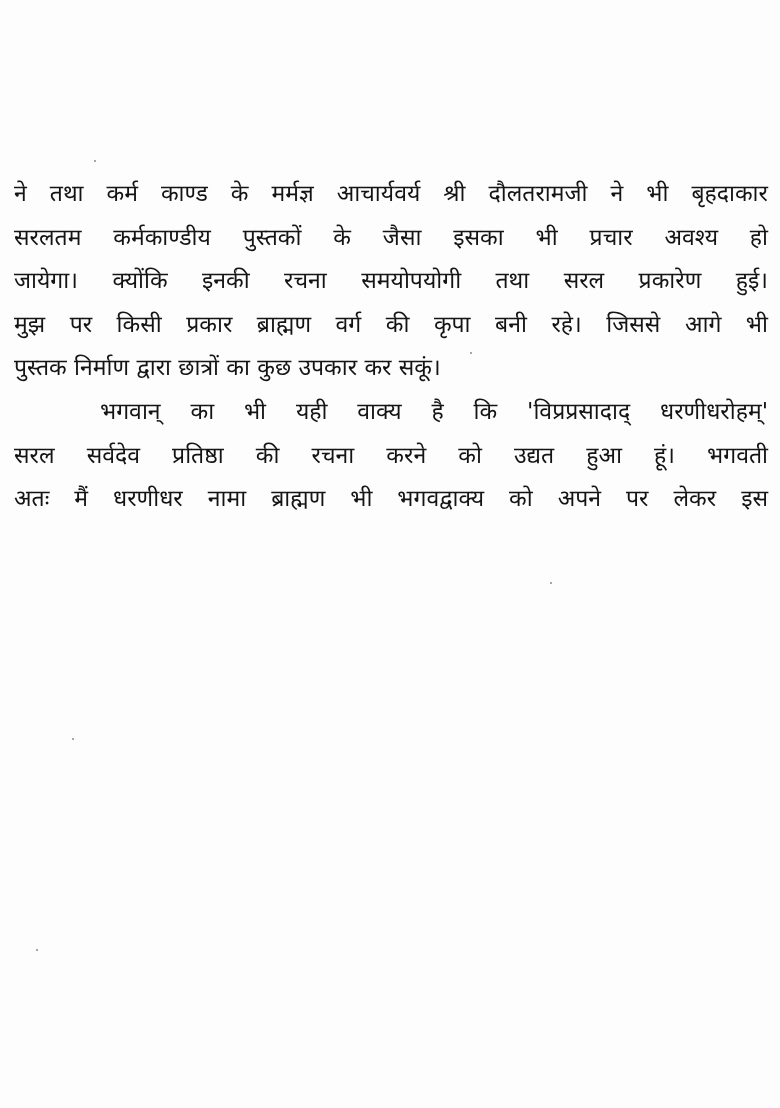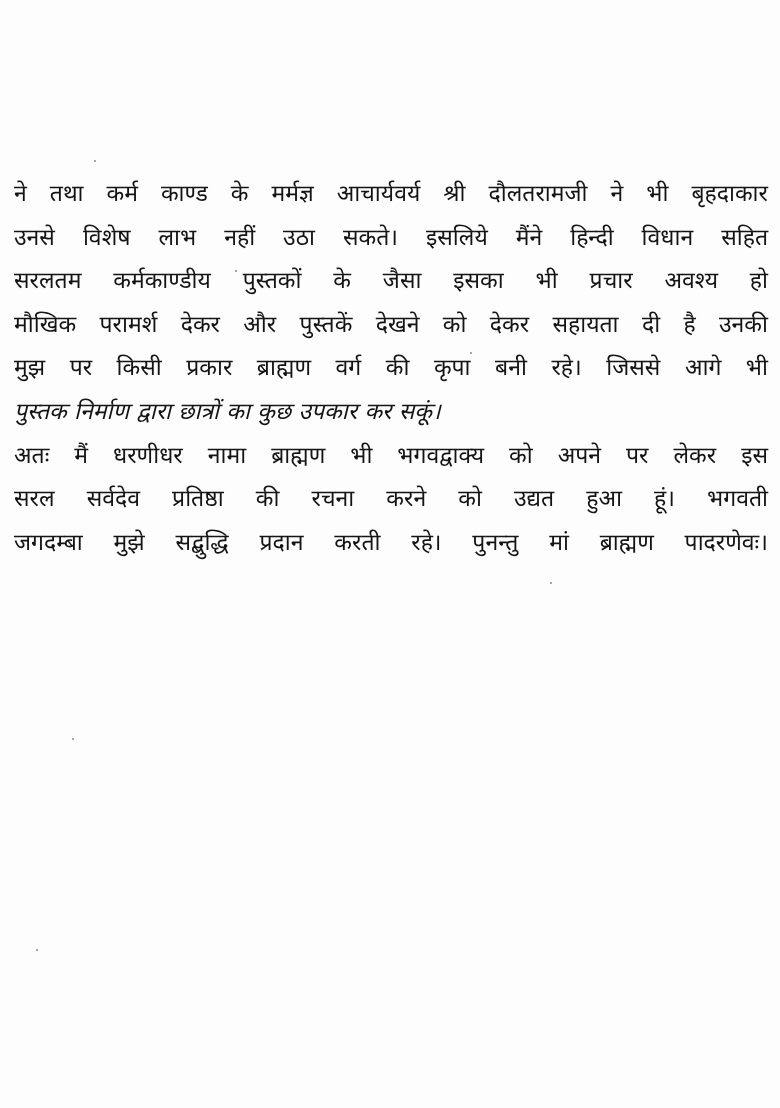--- a/index.html
+++ b/index.html
@@ -61,7 +61,6 @@
 <div class="page">
   <div class="text-block">
     <span class="line">ने तथा कर्म काण्ड के मर्मज्ञ आचार्यवर्य श्री दौलतरामजी ने भी बृहदाकार</span>
-    <span class="line">उनसे विशेष लाभ नहीं उठा सकते। इसलिये मैंने हिन्दी विधान सहित</span>
     <span class="line">सरलतम कर्मकाण्डीय पुस्तकों के जैसा इसका भी प्रचार अवश्य हो</span>
     <span class="line">मौखिक परामर्श देकर और पुस्तकें देखने को देकर सहायता दी है उनकी</span>
     <span class="line">मुझ पर किसी प्रकार ब्राह्मण वर्ग की कृपा बनी रहे। जिससे आगे भी</span>

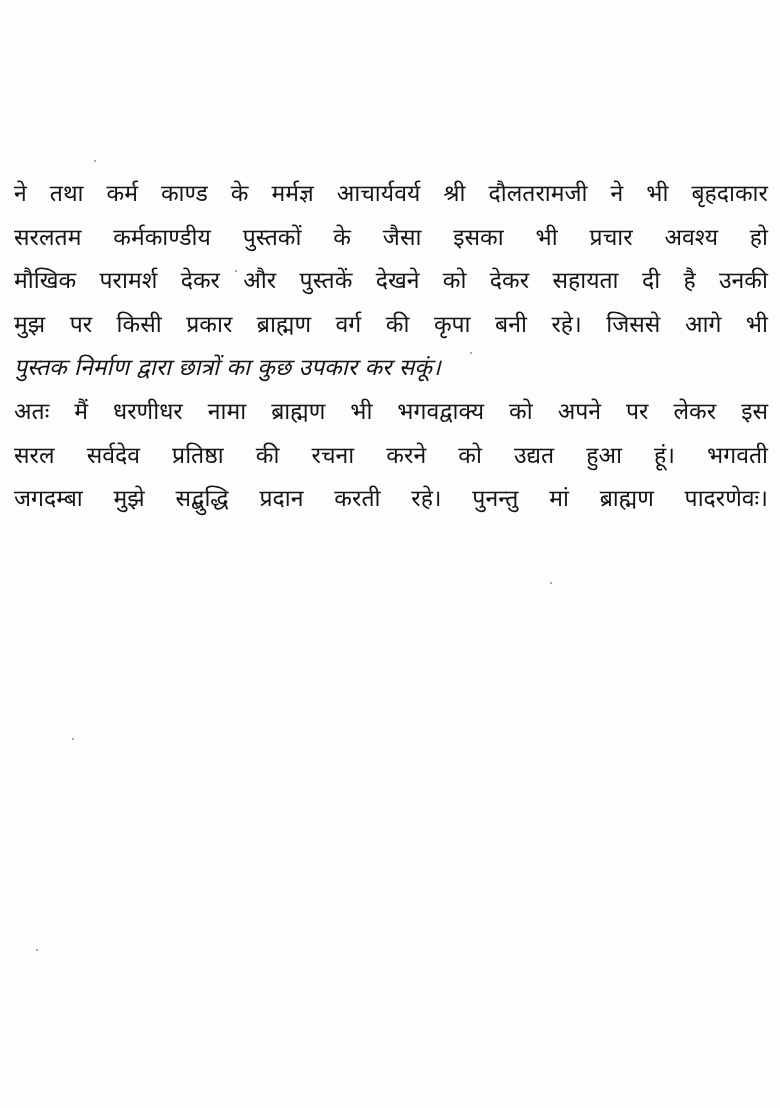--- a/index.html
+++ b/index.html
@@ -62,6 +62,7 @@
   <div class="text-block">
     <span class="line">ने तथा कर्म काण्ड के मर्मज्ञ आचार्यवर्य श्री दौलतरामजी ने भी बृहदाकार</span>
     <span class="line">सरलतम कर्मकाण्डीय पुस्तकों के जैसा इसका भी प्रचार अवश्य हो</span>
+    <span class="line">जायेगा। क्योंकि इनकी रचना समयोपयोगी तथा सरल प्रकारेण हुई।</span>
     <span class="line">मौखिक परामर्श देकर और पुस्तकें देखने को देकर सहायता दी है उनकी</span>
     <span class="line">मुझ पर किसी प्रकार ब्राह्मण वर्ग की कृपा बनी रहे। जिससे आगे भी</span>
     <span class="line last">पुस्तक निर्माण द्वारा छात्रों का कुछ उपकार कर सकूं।</span>

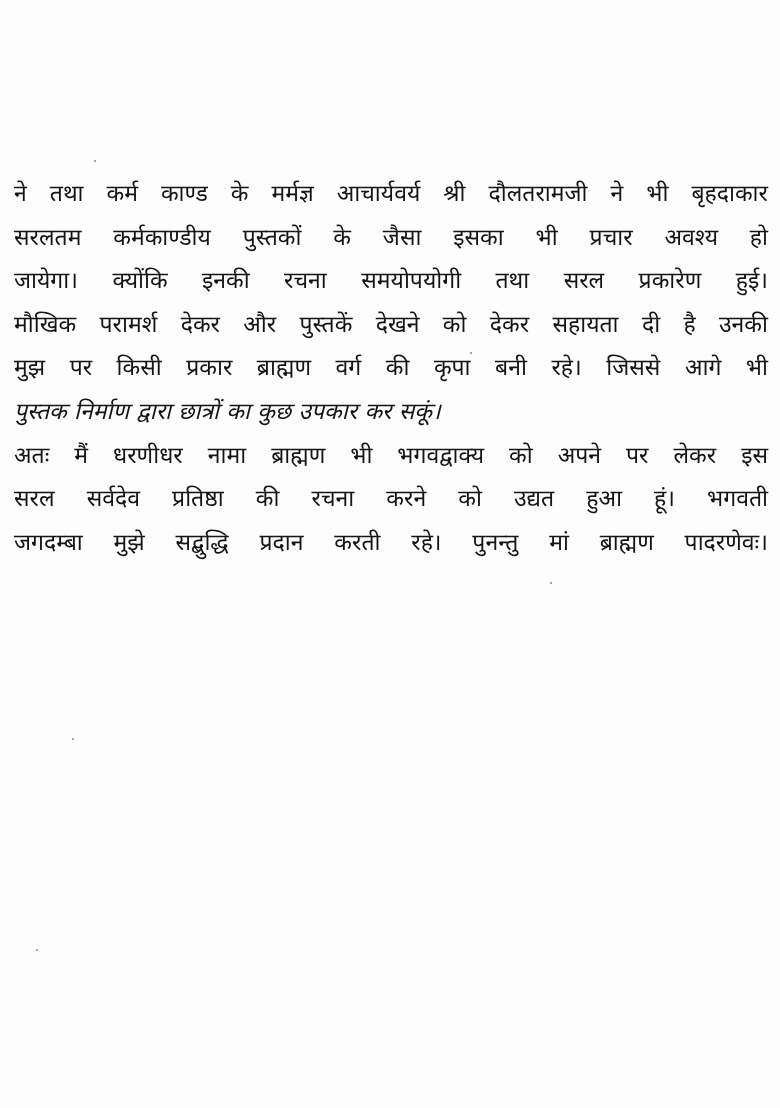--- a/index.html
+++ b/index.html
@@ -63,7 +63,6 @@
     <span class="line">ने तथा कर्म काण्ड के मर्मज्ञ आचार्यवर्य श्री दौलतरामजी ने भी बृहदाकार</span>
     <span class="line">सरलतम कर्मकाण्डीय पुस्तकों के जैसा इसका भी प्रचार अवश्य हो</span>
     <span class="line">जायेगा। क्योंकि इनकी रचना समयोपयोगी तथा सरल प्रकारेण हुई।</span>
-    <span class="line">मौखिक परामर्श देकर और पुस्तकें देखने को देकर सहायता दी है उनकी</span>
     <span class="line">मुझ पर किसी प्रकार ब्राह्मण वर्ग की कृपा बनी रहे। जिससे आगे भी</span>
     <span class="line last">पुस्तक निर्माण द्वारा छात्रों का कुछ उपकार कर सकूं।</span>
     <span class="line">अतः मैं धरणीधर नामा ब्राह्मण भी भगवद्वाक्य को अपने पर लेकर इस</span>

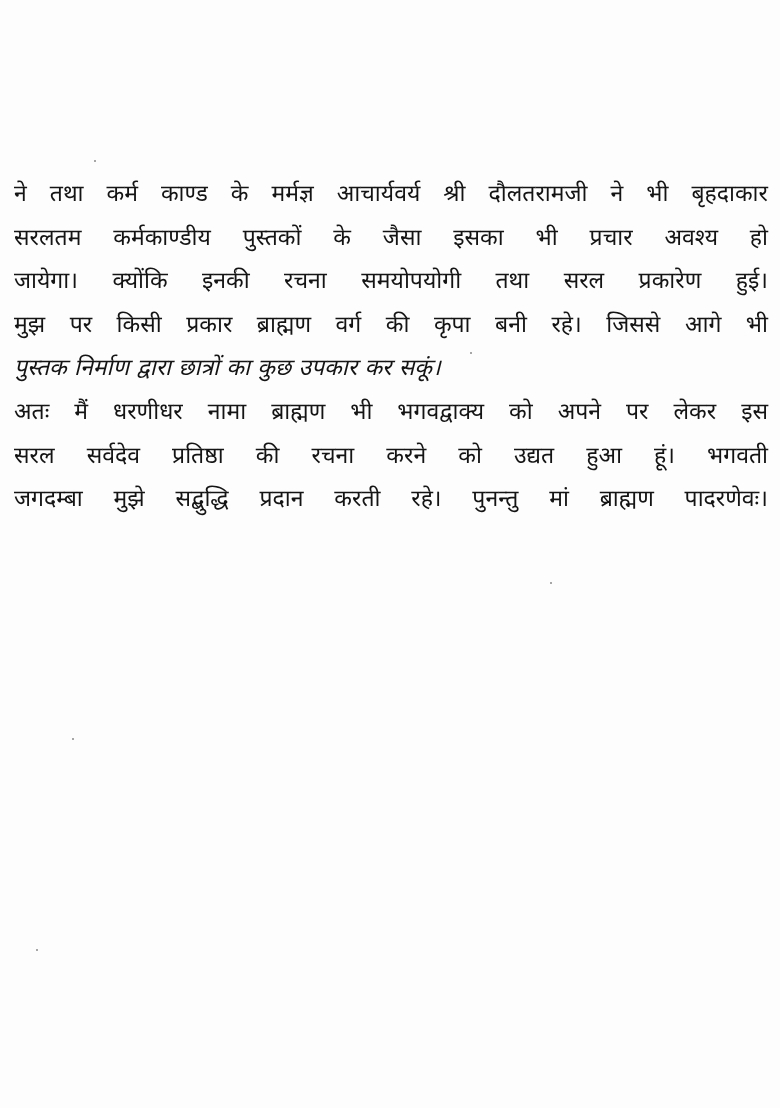--- a/index.html
+++ b/index.html
@@ -45,7 +45,6 @@
   }
   .line.last {
     text-align-last: left;
-    font-style: italic;
   }
   .speck {
     position: absolute;

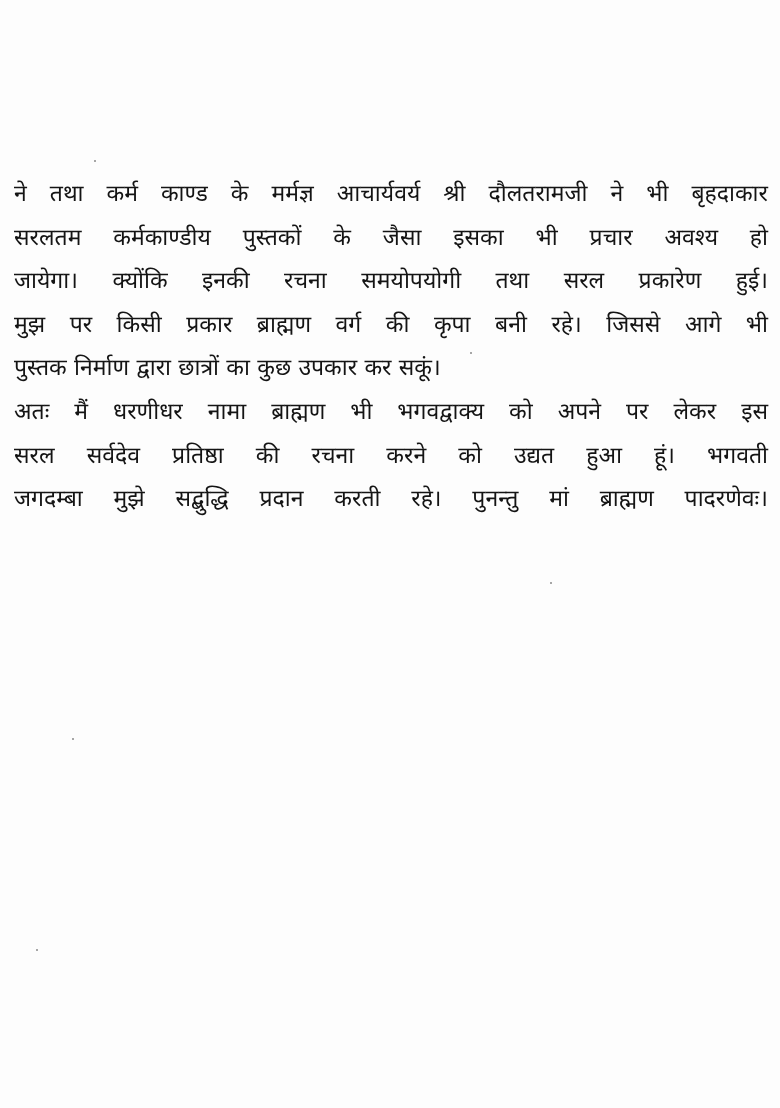--- a/index.html
+++ b/index.html
@@ -64,6 +64,7 @@
     <span class="line">जायेगा। क्योंकि इनकी रचना समयोपयोगी तथा सरल प्रकारेण हुई।</span>
     <span class="line">मुझ पर किसी प्रकार ब्राह्मण वर्ग की कृपा बनी रहे। जिससे आगे भी</span>
     <span class="line last">पुस्तक निर्माण द्वारा छात्रों का कुछ उपकार कर सकूं।</span>
+    <span class="line indent">भगवान् का भी यही वाक्य है कि 'विप्रप्रसादाद् धरणीधरोहम्'</span>
     <span class="line">अतः मैं धरणीधर नामा ब्राह्मण भी भगवद्वाक्य को अपने पर लेकर इस</span>
     <span class="line">सरल सर्वदेव प्रतिष्ठा की रचना करने को उद्यत हुआ हूं। भगवती</span>
     <span class="line">जगदम्बा मुझे सद्बुद्धि प्रदान करती रहे। पुनन्तु मां ब्राह्मण पादरणेवः।</span>

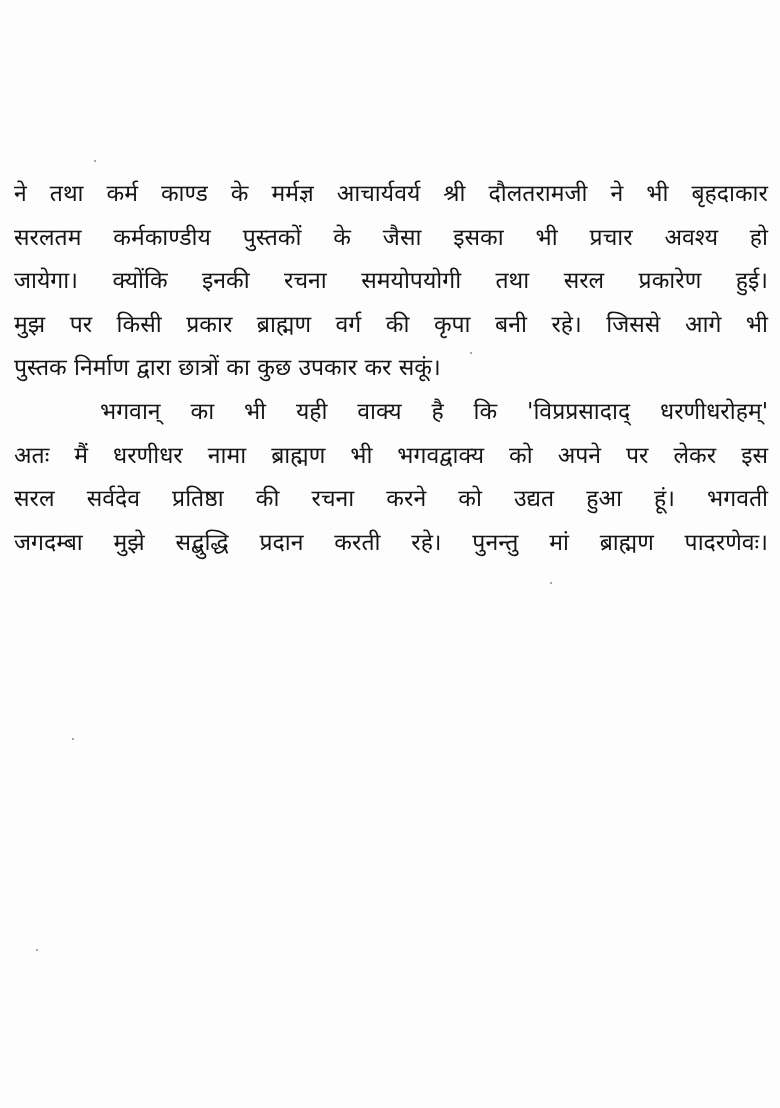--- a/index.html
+++ b/index.html
@@ -65,8 +65,8 @@
     <span class="line">मुझ पर किसी प्रकार ब्राह्मण वर्ग की कृपा बनी रहे। जिससे आगे भी</span>
     <span class="line last">पुस्तक निर्माण द्वारा छात्रों का कुछ उपकार कर सकूं।</span>
     <span class="line indent">भगवान् का भी यही वाक्य है कि 'विप्रप्रसादाद् धरणीधरोहम्'</span>
+    <span class="line">सरल सर्वदेव प्रतिष्ठा की रचना करने को उद्यत हुआ हूं। भगवती</span>
     <span class="line">अतः मैं धरणीधर नामा ब्राह्मण भी भगवद्वाक्य को अपने पर लेकर इस</span>
-    <span class="line">सरल सर्वदेव प्रतिष्ठा की रचना करने को उद्यत हुआ हूं। भगवती</span>
     <span class="line">जगदम्बा मुझे सद्बुद्धि प्रदान करती रहे। पुनन्तु मां ब्राह्मण पादरणेवः।</span>
   </div>
 

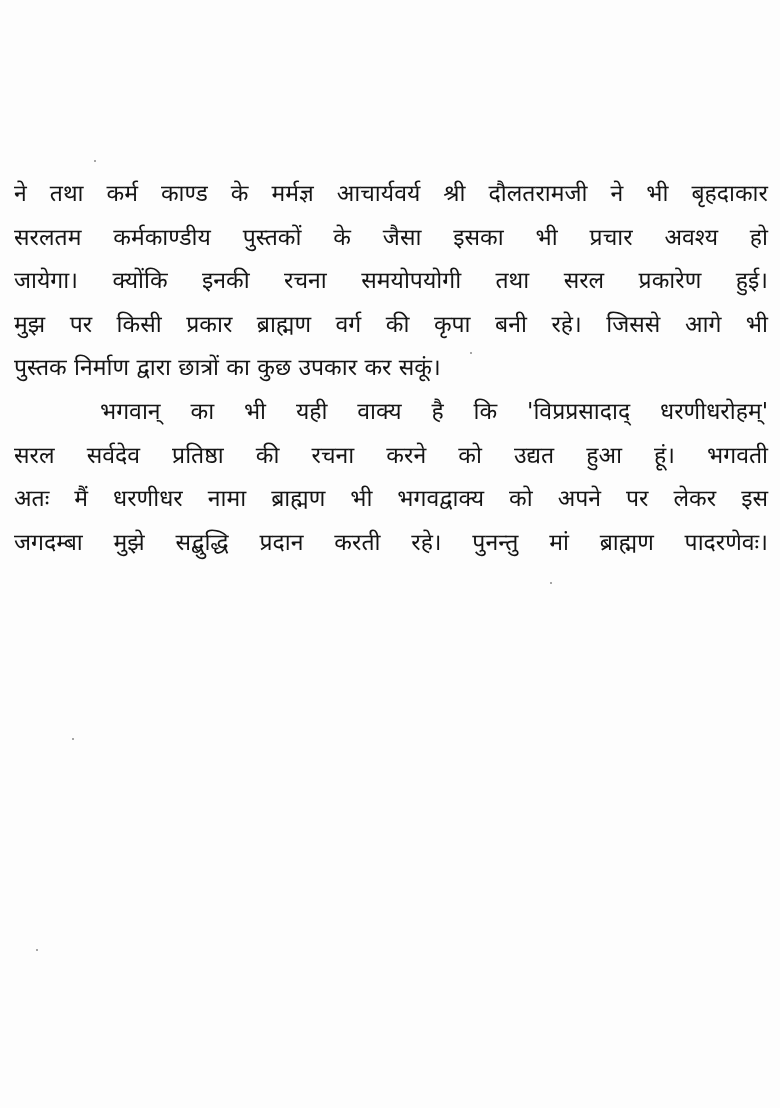--- a/index.html
+++ b/index.html
@@ -67,7 +67,6 @@
     <span class="line indent">भगवान् का भी यही वाक्य है कि 'विप्रप्रसादाद् धरणीधरोहम्'</span>
     <span class="line">सरल सर्वदेव प्रतिष्ठा की रचना करने को उद्यत हुआ हूं। भगवती</span>
     <span class="line">अतः मैं धरणीधर नामा ब्राह्मण भी भगवद्वाक्य को अपने पर लेकर इस</span>
-    <span class="line">जगदम्बा मुझे सद्बुद्धि प्रदान करती रहे। पुनन्तु मां ब्राह्मण पादरणेवः।</span>
   </div>
 
   <div class="speck" style="left:94px; top:160px;"></div>

